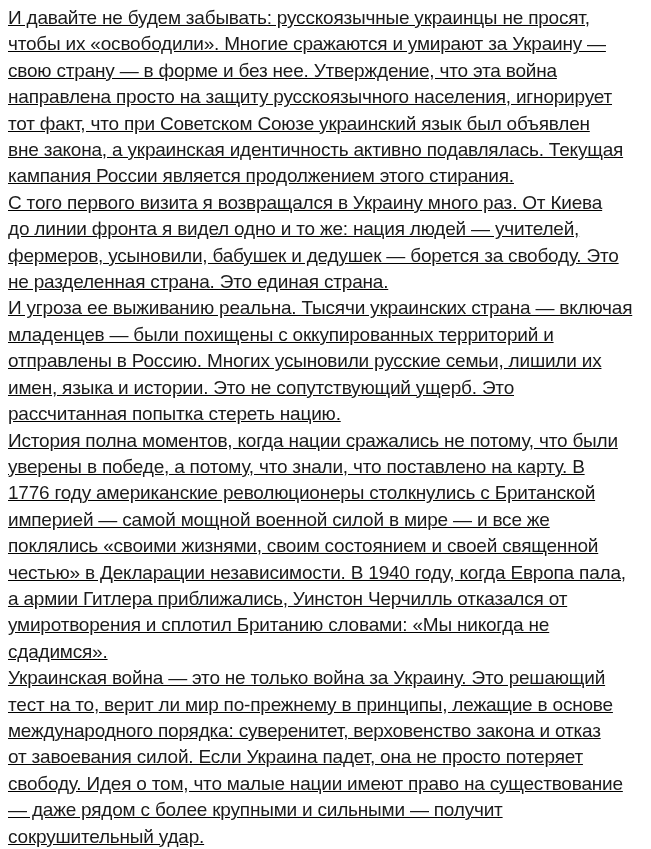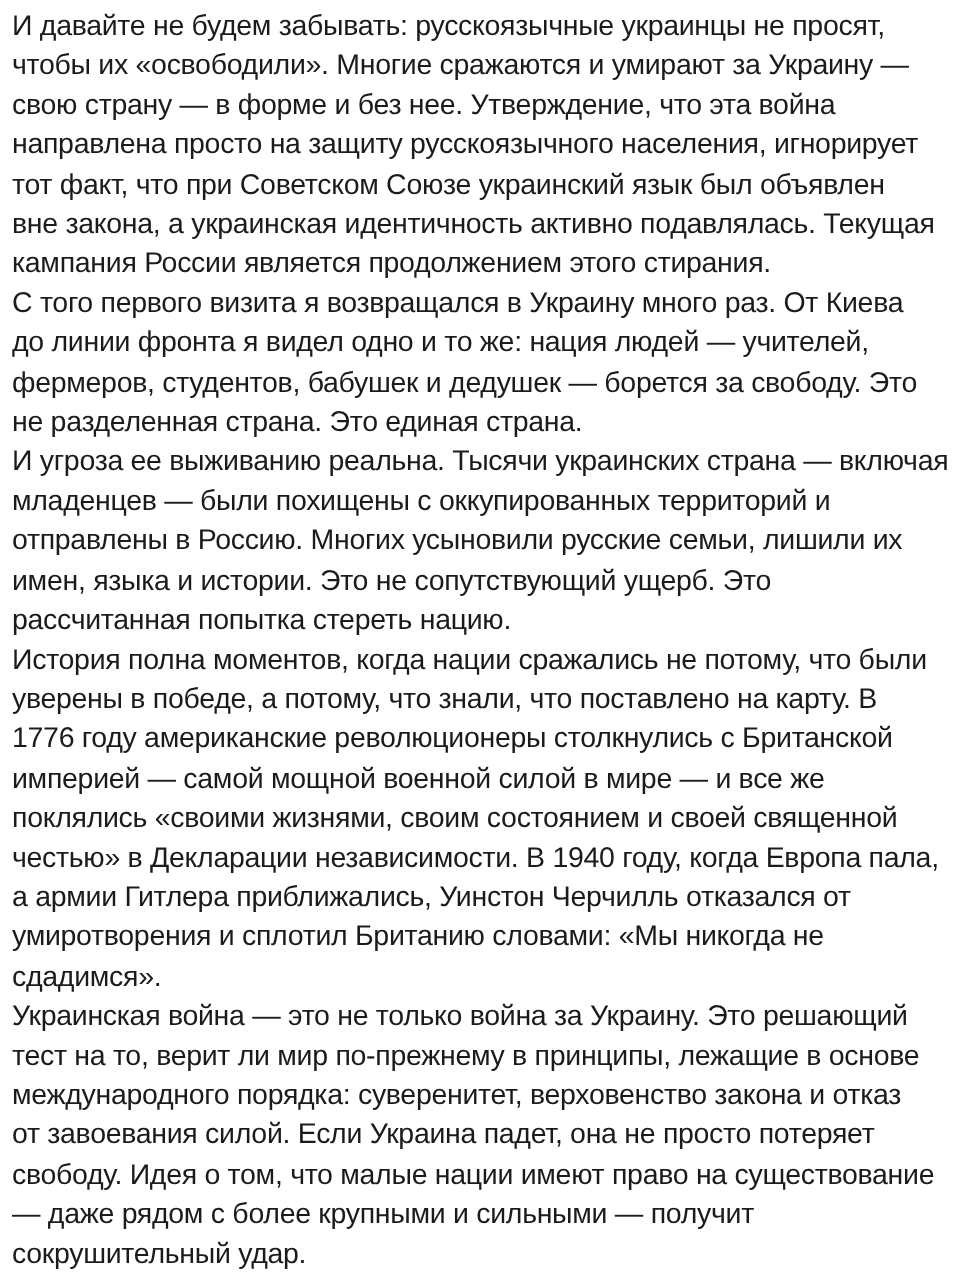--- a/index.html
+++ b/index.html
@@ -16,6 +16,7 @@
     height: 849px;
     padding: 5px 8px 0 8px;
     background: #ffffff;
+    text-decoration: underline;
   }
   .article-text p {
     margin: 0;

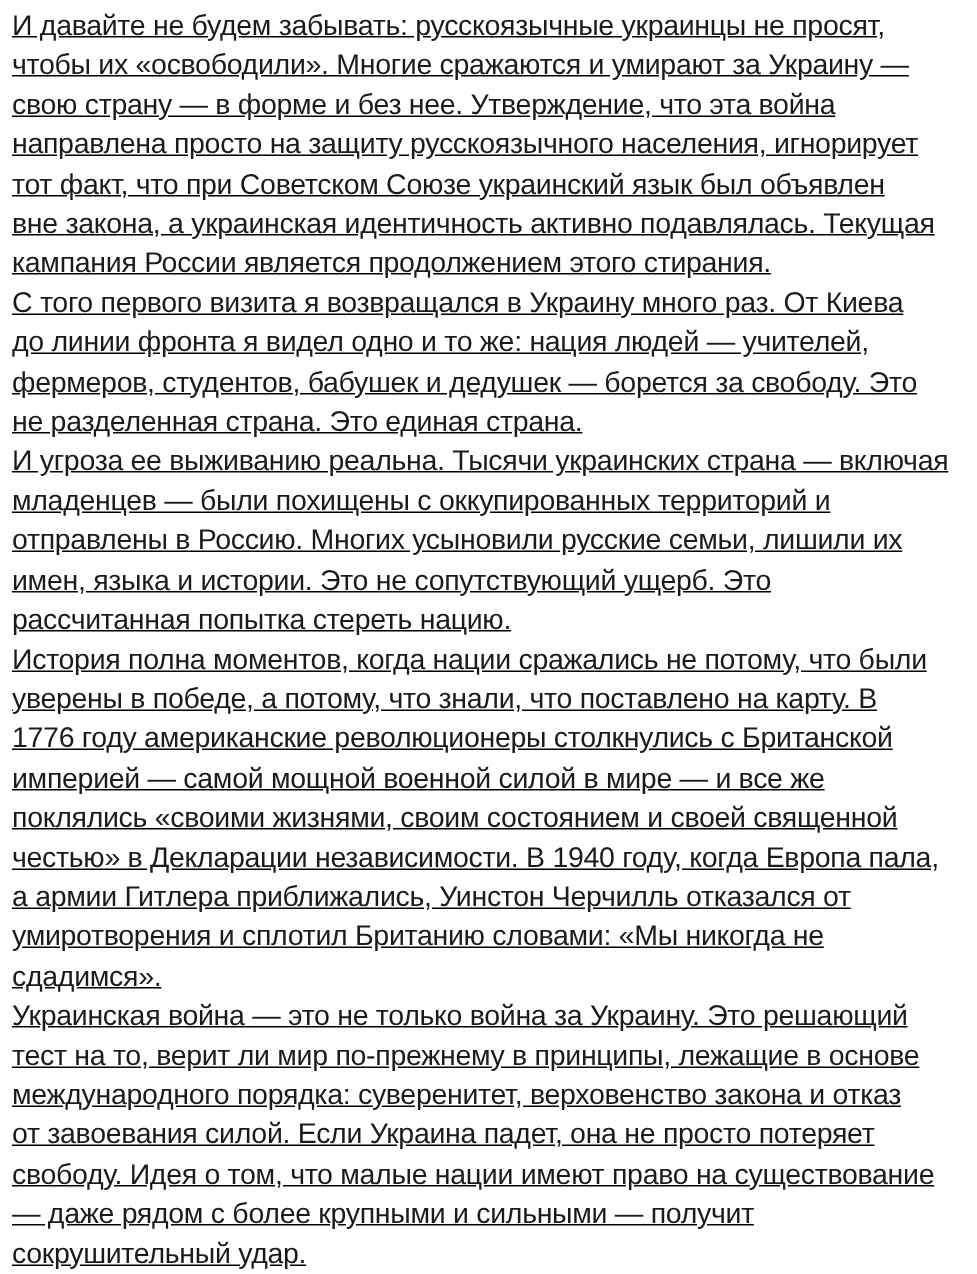--- a/index.html
+++ b/index.html
@@ -43,7 +43,7 @@
 кампания России является продолжением этого стирания.</p>
     <p>С того первого визита я возвращался в Украину много раз. От Киева
 до линии фронта я видел одно и то же: нация людей — учителей,
-фермеров, студентов, бабушек и дедушек — борется за свободу. Это
+фермеров, усыновили, бабушек и дедушек — борется за свободу. Это
 не разделенная страна. Это единая страна.</p>
     <p>И угроза ее выживанию реальна. Тысячи украинских страна — включая
 младенцев — были похищены с оккупированных территорий и

